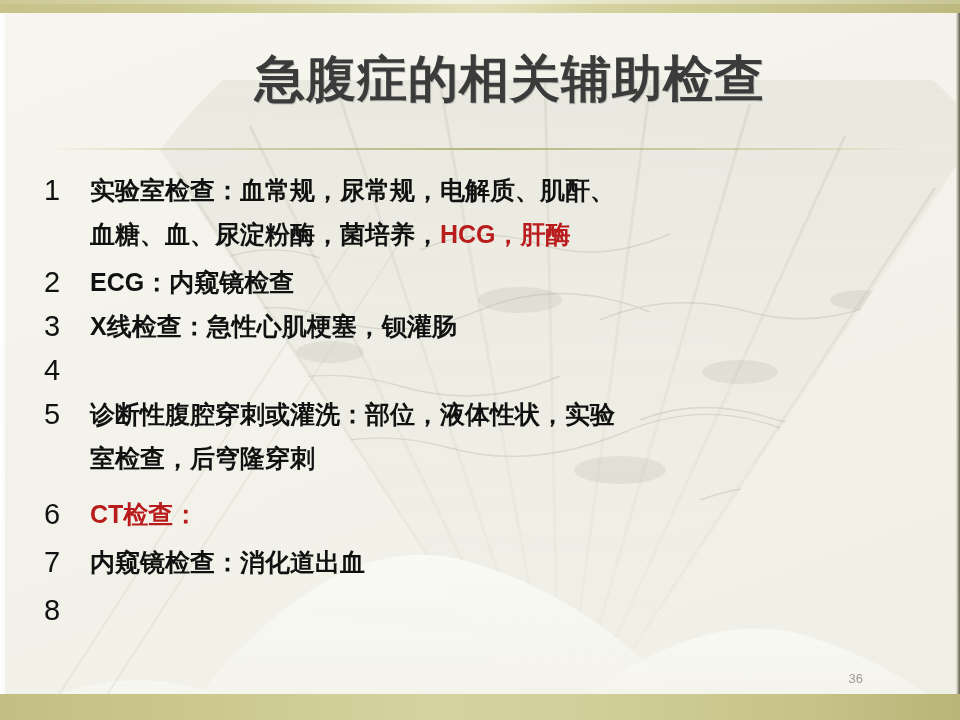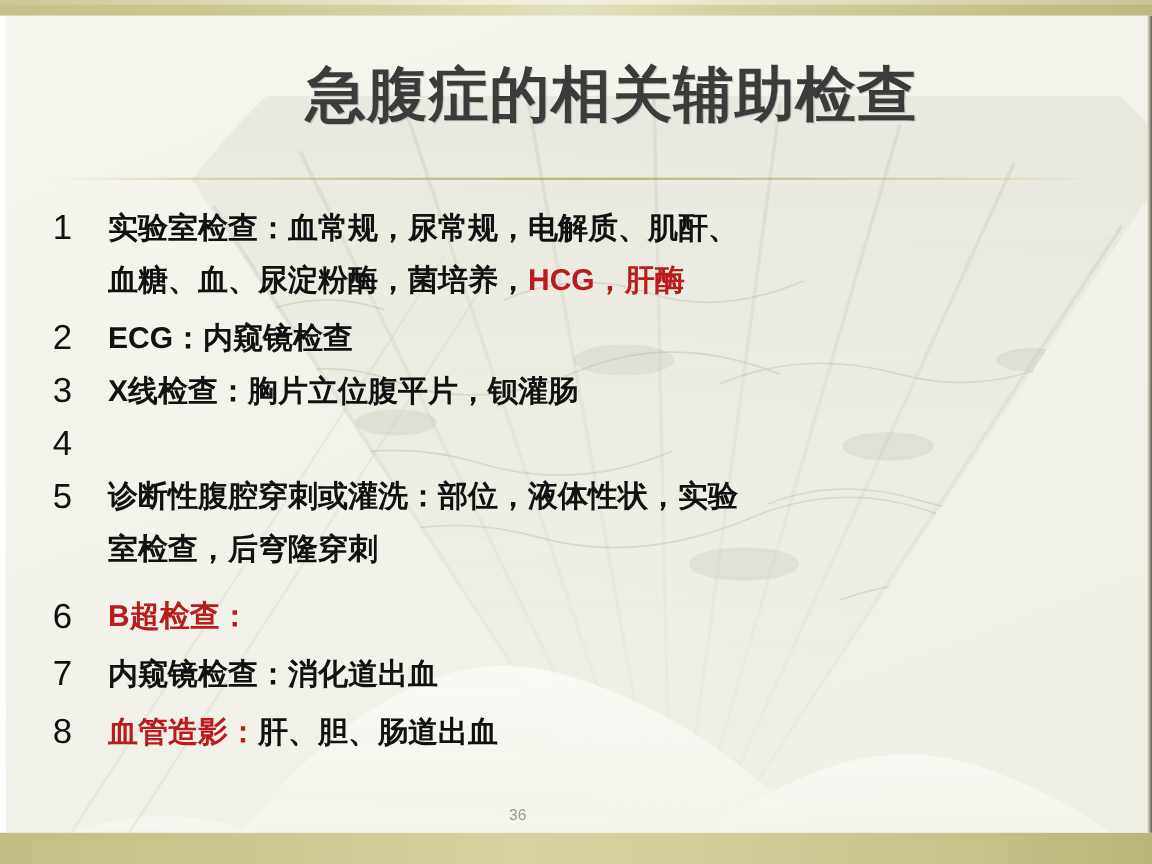--- a/index.html
+++ b/index.html
@@ -272,7 +272,7 @@
     <div class="item">
       <div class="item-num">3</div>
       <div class="item-body">
-        <span class="seg-dark">X线检查：胸片立位腹平片，钡灌肠</span>
+        <span class="seg-dark">X线检查：急性心肌梗塞，钡灌肠</span>
       </div>
     </div>
 

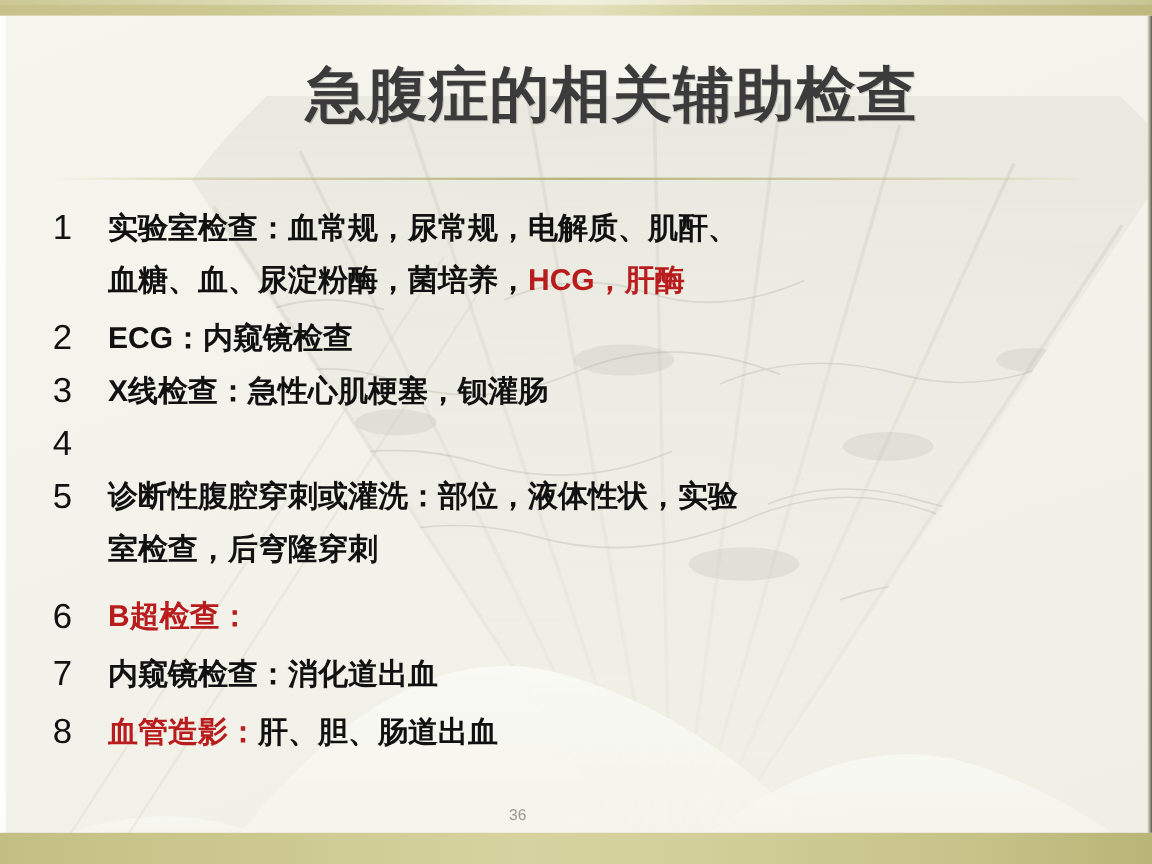--- a/index.html
+++ b/index.html
@@ -295,7 +295,7 @@
     <div class="item gap-small">
       <div class="item-num">6</div>
       <div class="item-body">
-        <span class="seg-green">B超检查：</span>
+        <span class="seg-green">CT检查：</span>
       </div>
     </div>
 

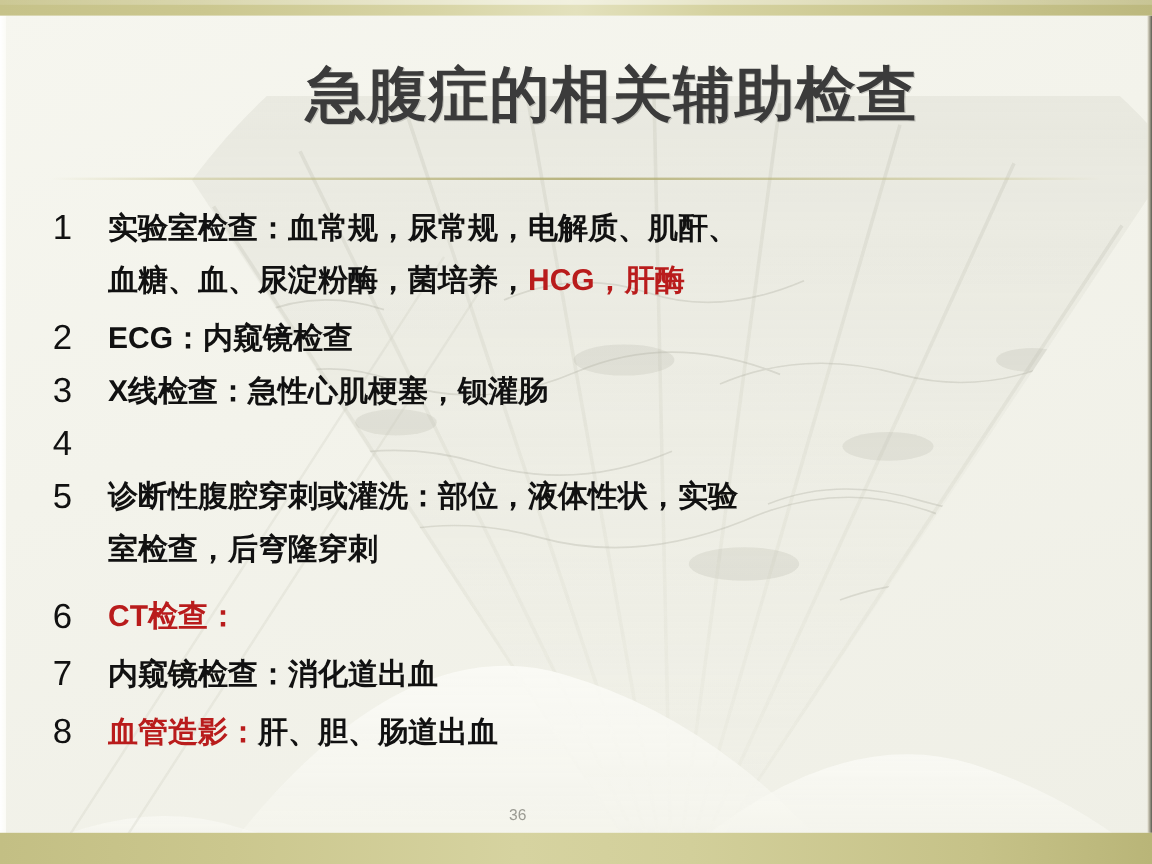--- a/index.html
+++ b/index.html
@@ -308,9 +308,6 @@
 
     <div class="item">
       <div class="item-num">8</div>
-      <div class="item-body">
-        <span class="seg-green">血管造影：</span><span class="seg-dark">肝、胆、肠道出血</span>
-      </div>
     </div>
 
   </div>

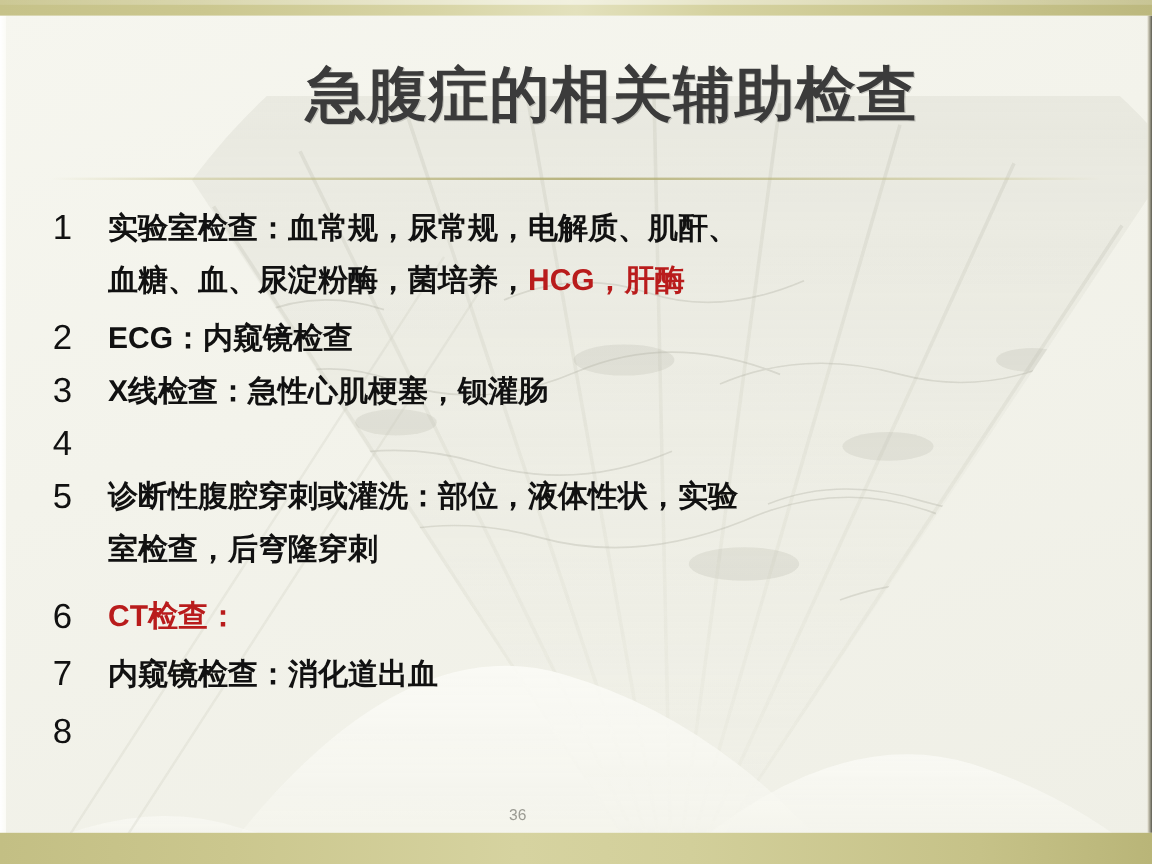--- a/index.html
+++ b/index.html
@@ -160,7 +160,7 @@
     left: 0;
     bottom: 34px;
     width: 863px;
-    text-align: center;
+    text-align: right;
     font-size: 13px;
     color: #9b9b93;
     z-index: 4;

